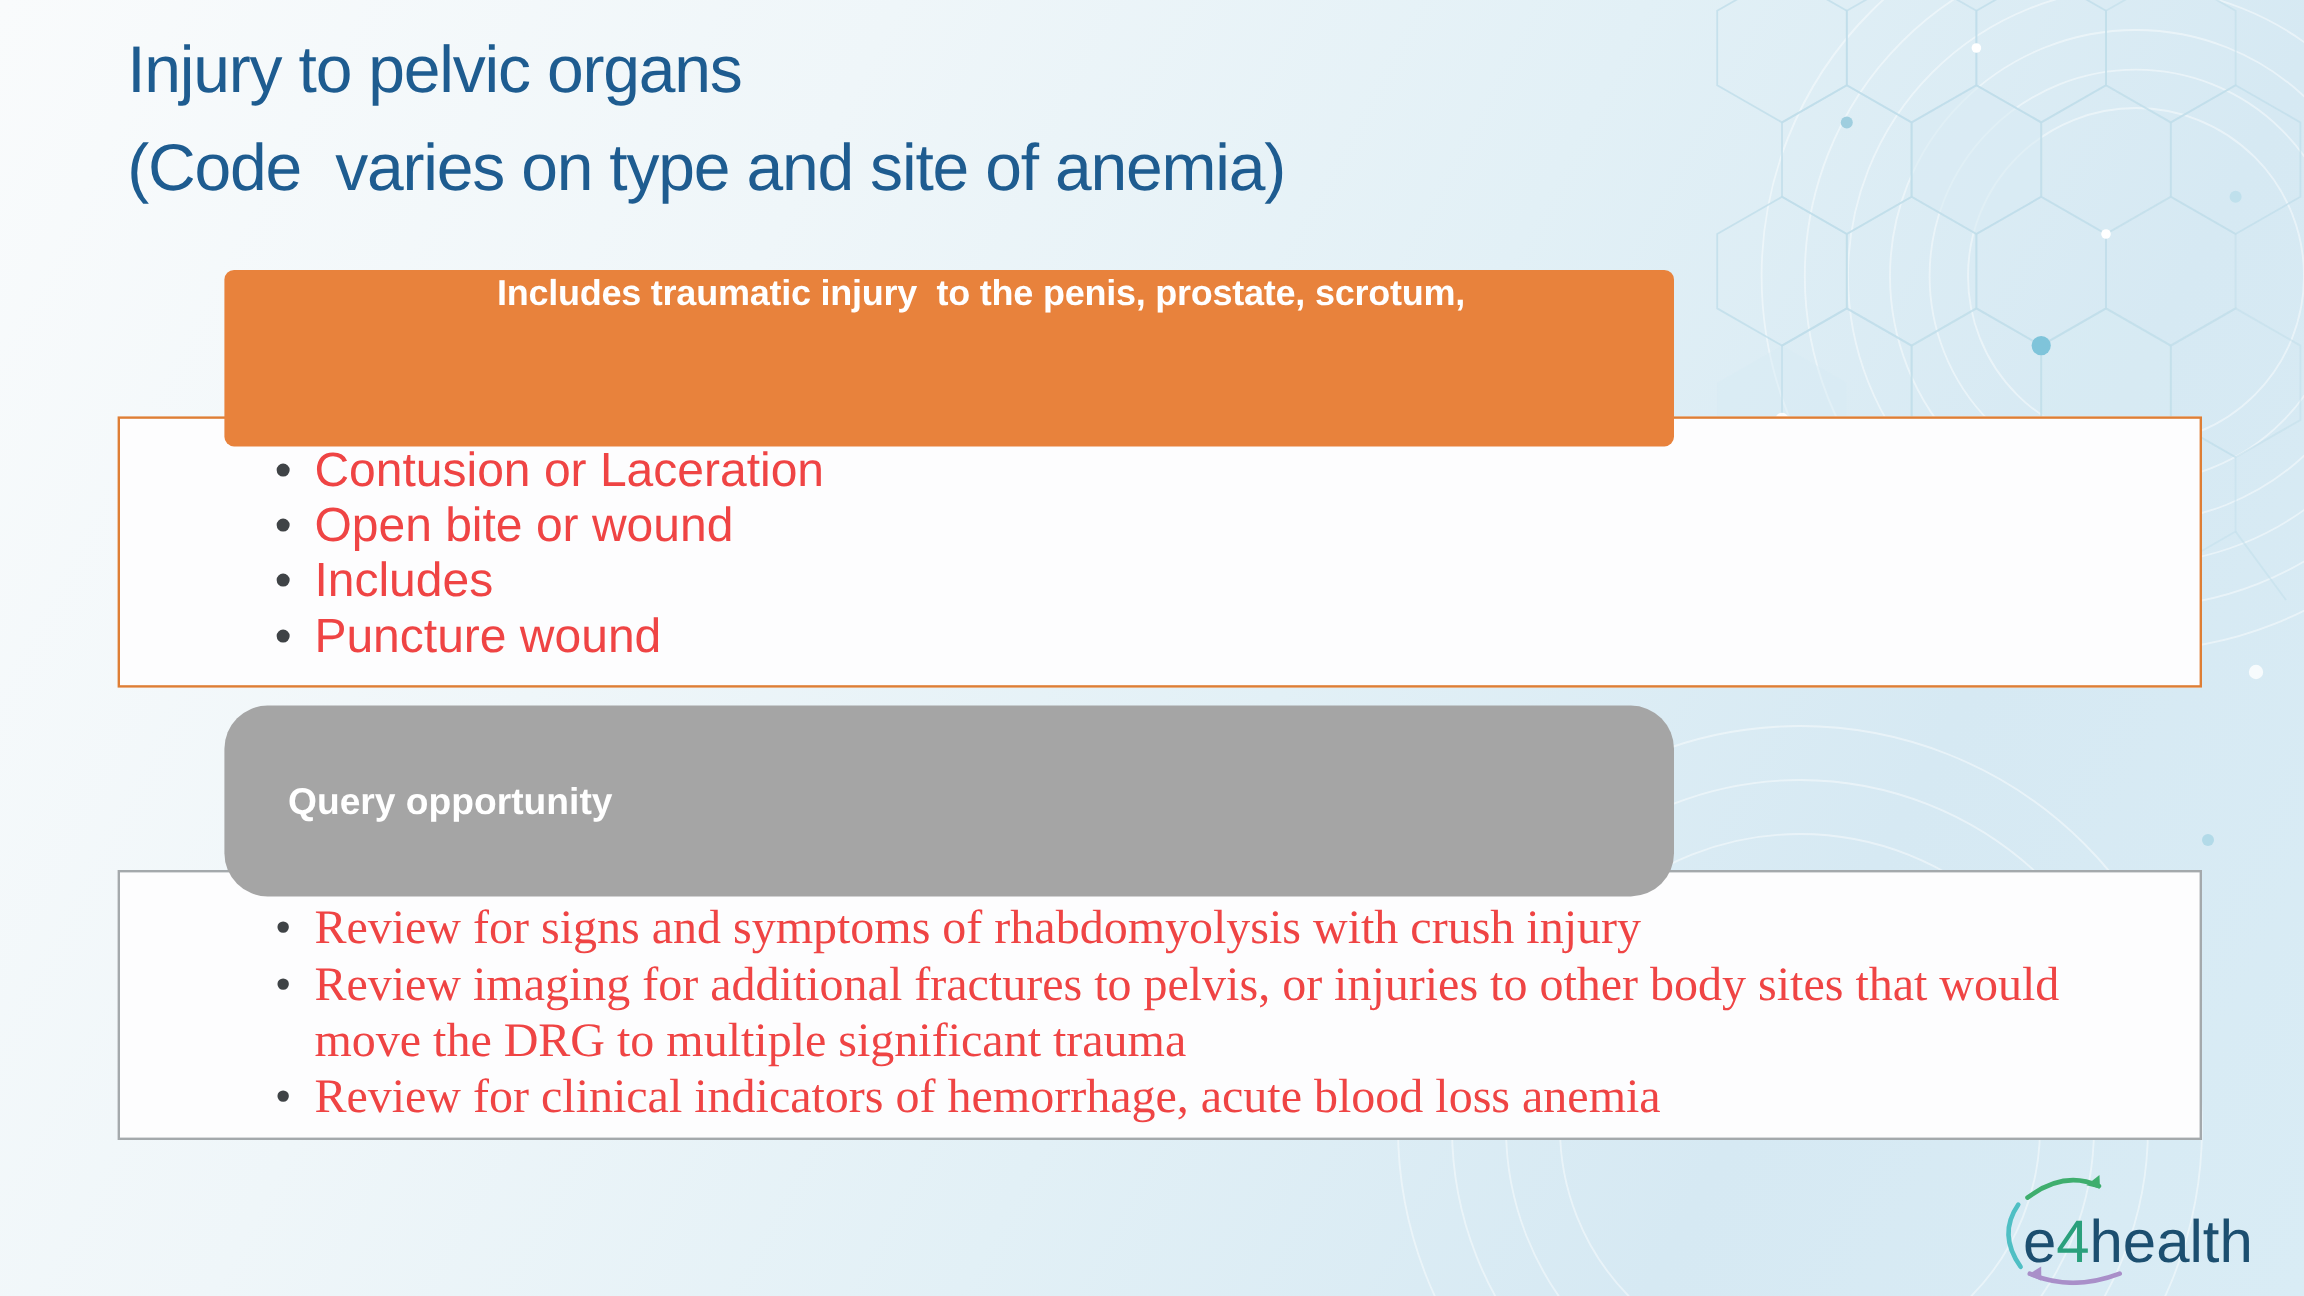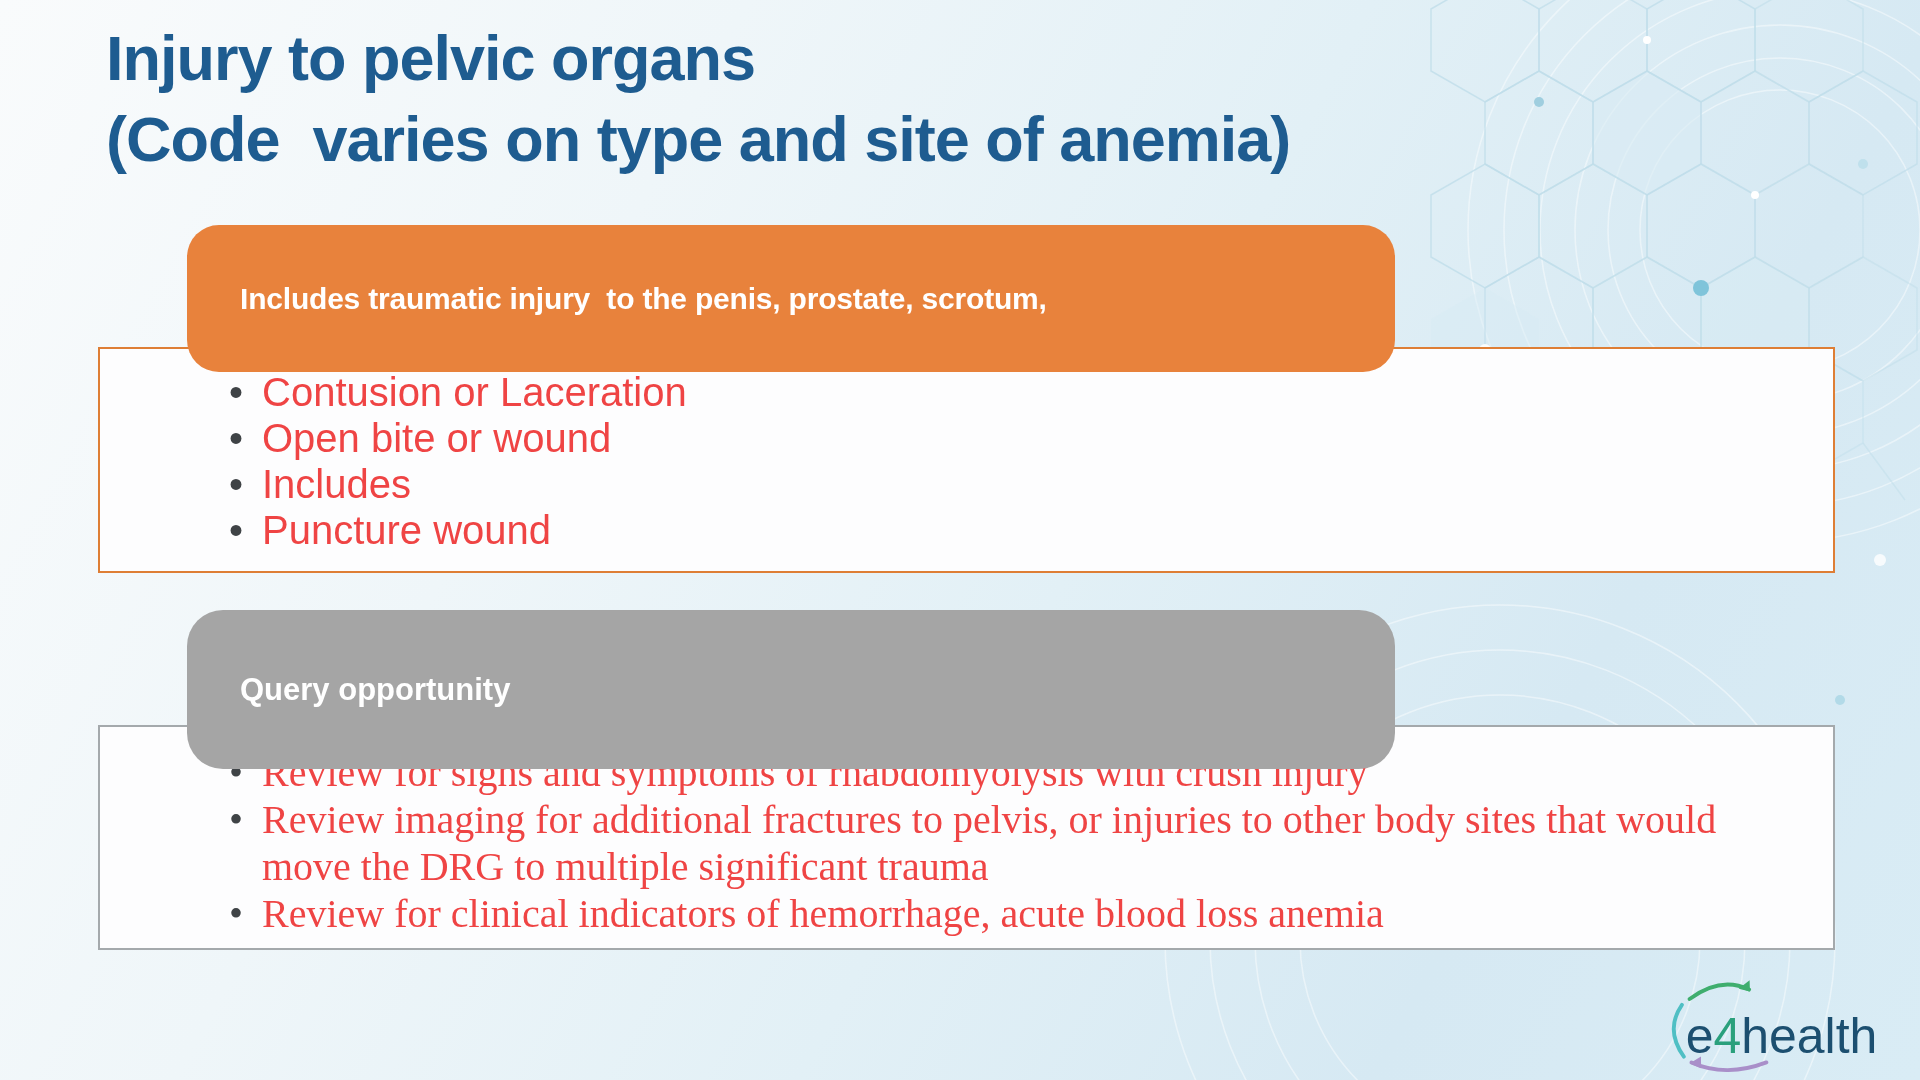--- a/index.html
+++ b/index.html
@@ -26,8 +26,8 @@
     top: 18px;
     z-index: 3;
     color: #1E5C90;
-    font-weight: bold;
-    font-size: 63px;
+    font-weight: normal;
+    font-size: 55px;
     line-height: 81px;
     letter-spacing: -1px;
   }

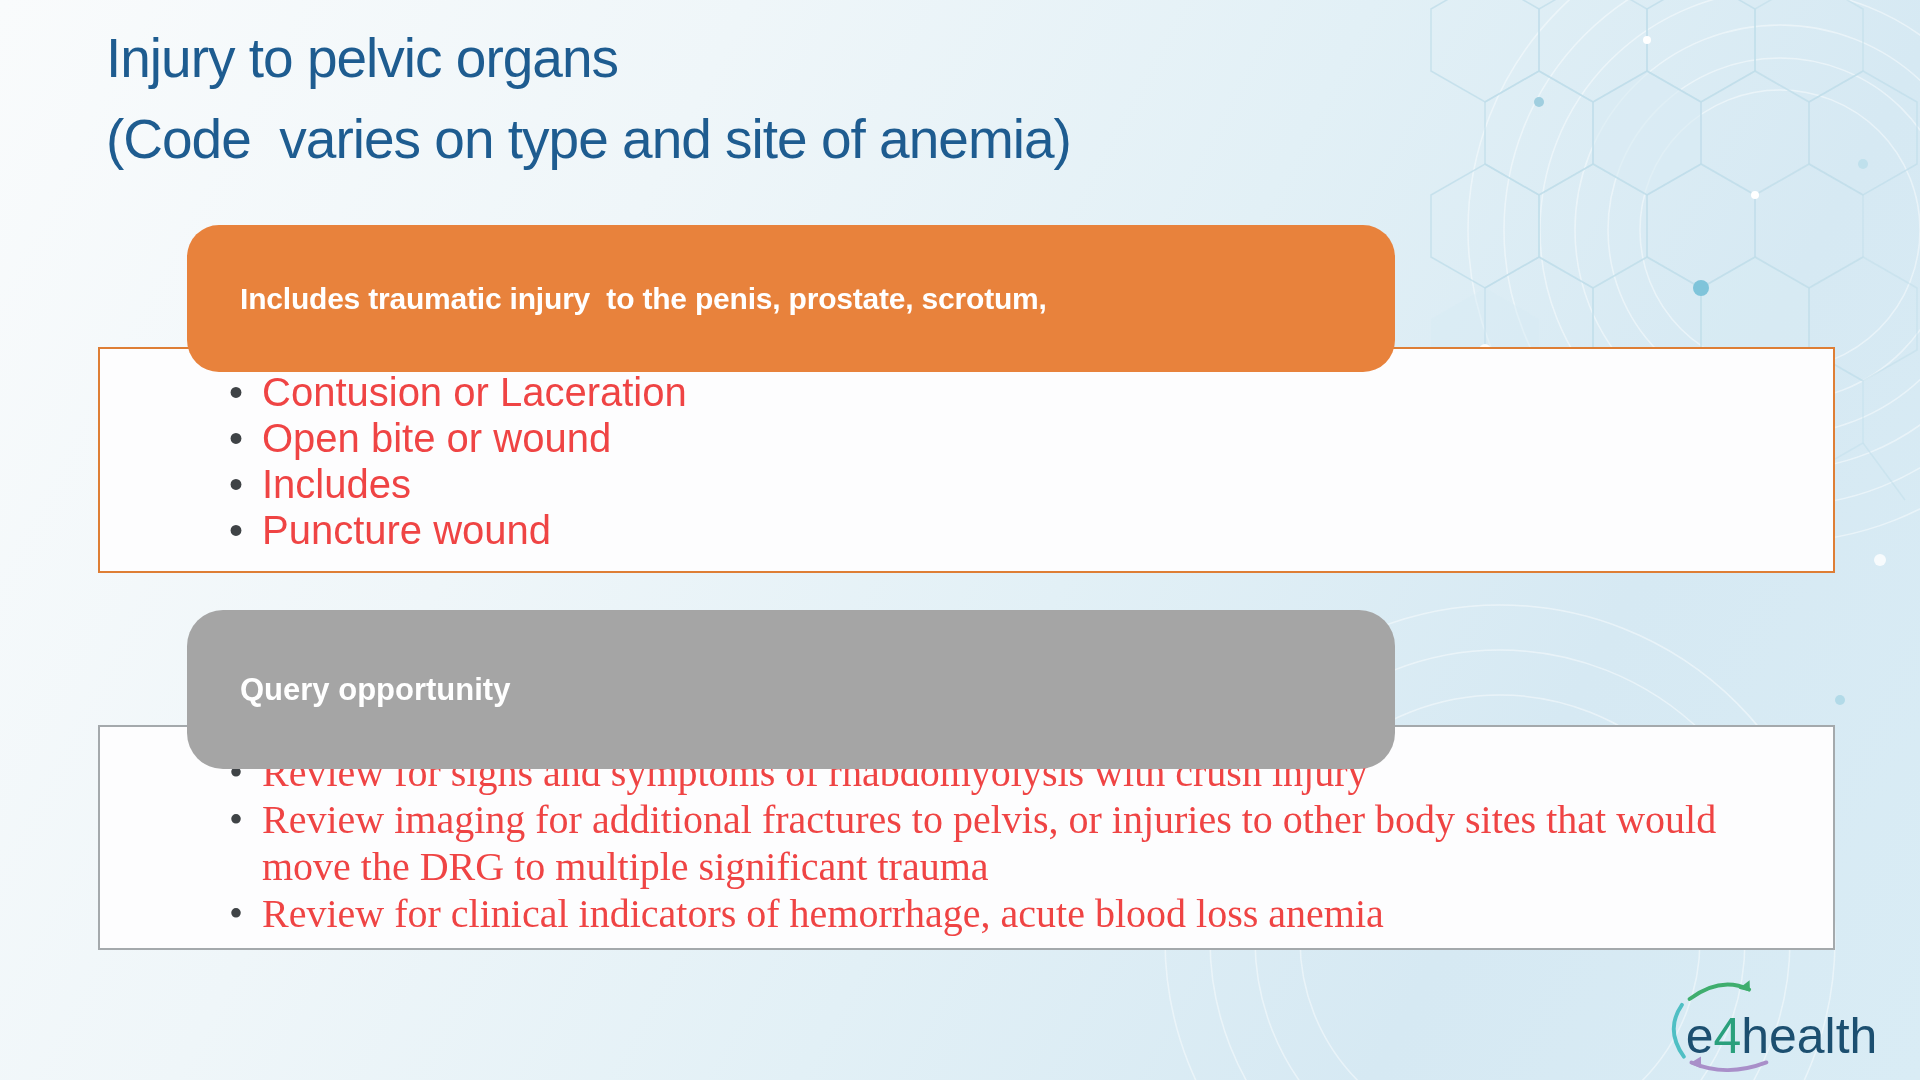--- a/index.html
+++ b/index.html
@@ -39,10 +39,10 @@
     left: 187px; top: 225px;
     width: 1208px; height: 147px;
     background: #E8823C;
-    border-radius: 32px;
+    border-radius: 8px;
     z-index: 2;
     display: flex;
-    flex-direction: column;
+    flex-direction: row;
     justify-content: center;
     box-sizing: border-box;
     padding-left: 53px;

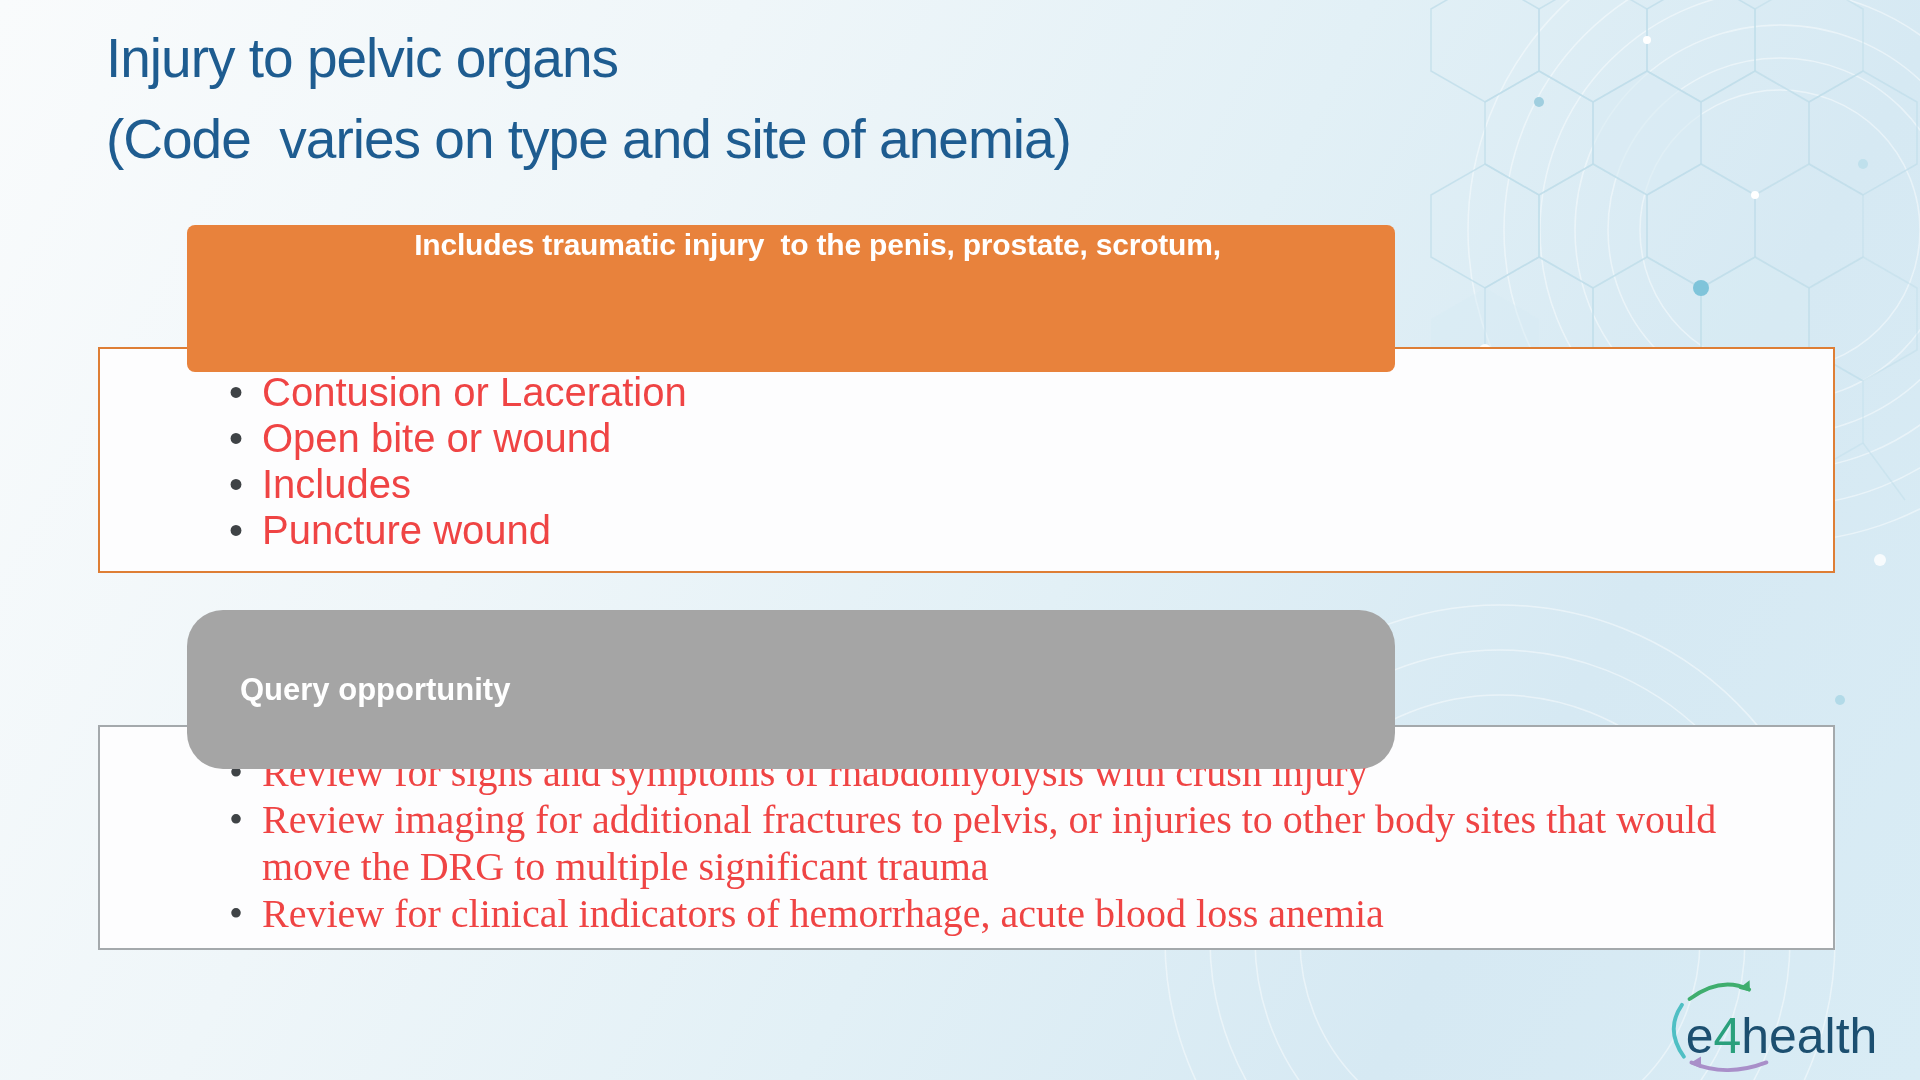--- a/index.html
+++ b/index.html
@@ -98,7 +98,6 @@
     align-items: center;
     box-sizing: border-box;
     padding-left: 53px;
-    margin-top: 22px;
   }
   .banner-gray .banner-line {
     color: #FFFFFF;

